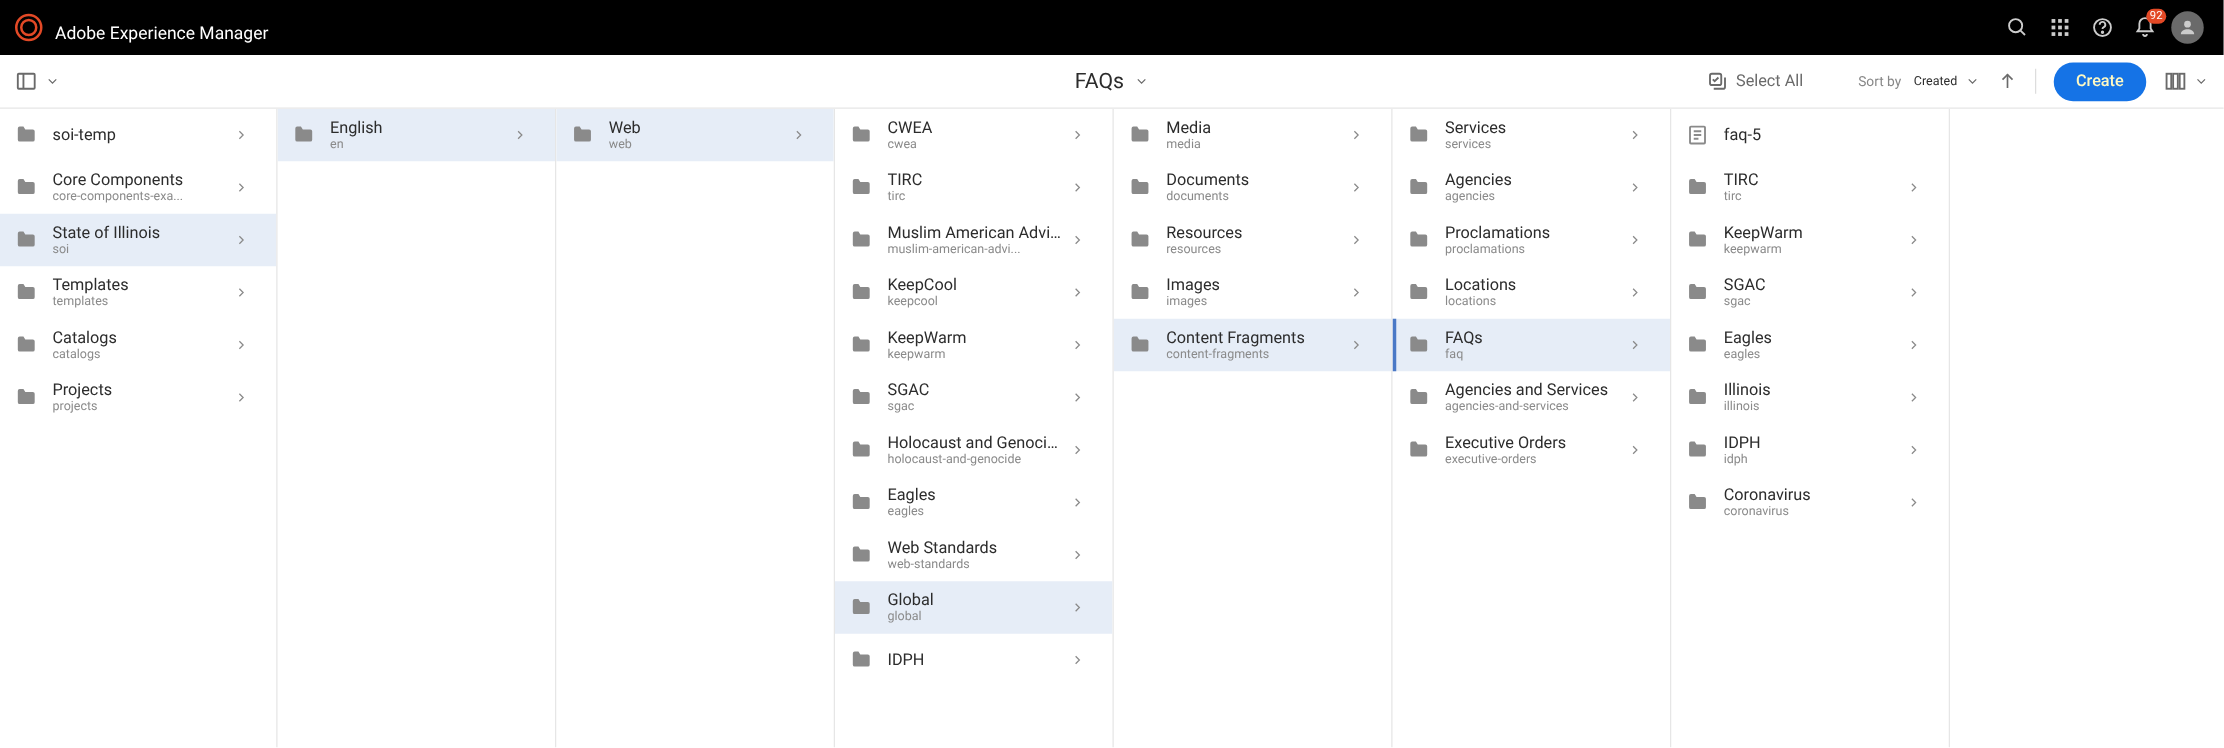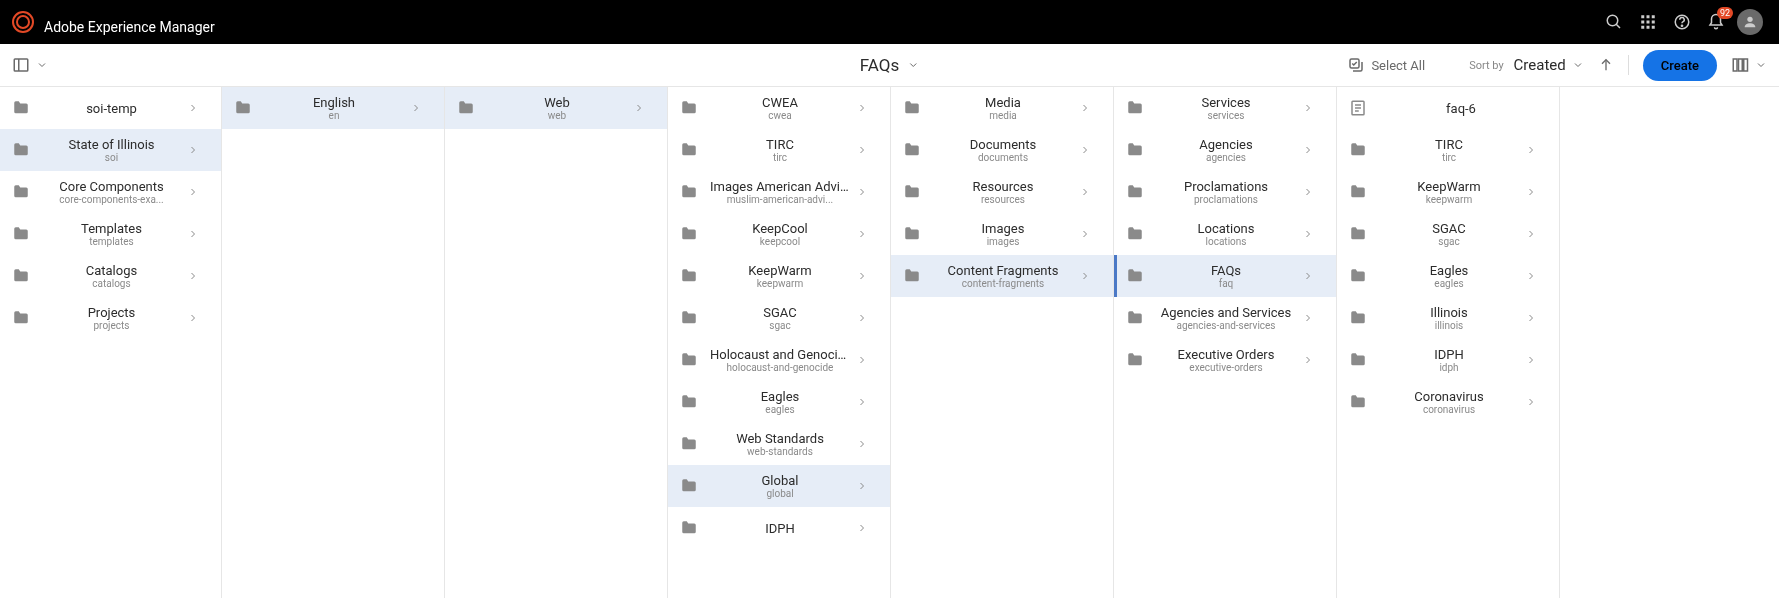--- a/index.html
+++ b/index.html
@@ -127,7 +127,7 @@
     </div>
     <div class="tb-btn">
       <span class="sortby-label">Sort by</span>
-      <span style="font-size:15px;color:#2c2c2c;">Created</span>
+      <span style="font-size:10px;color:#2c2c2c;">Created</span>
       <svg class="ico12" viewBox="0 0 24 24" fill="none" stroke="#6a6a6a" stroke-width="2">
           <polyline points="6 9 12 15 18 9"></polyline>
         </svg>

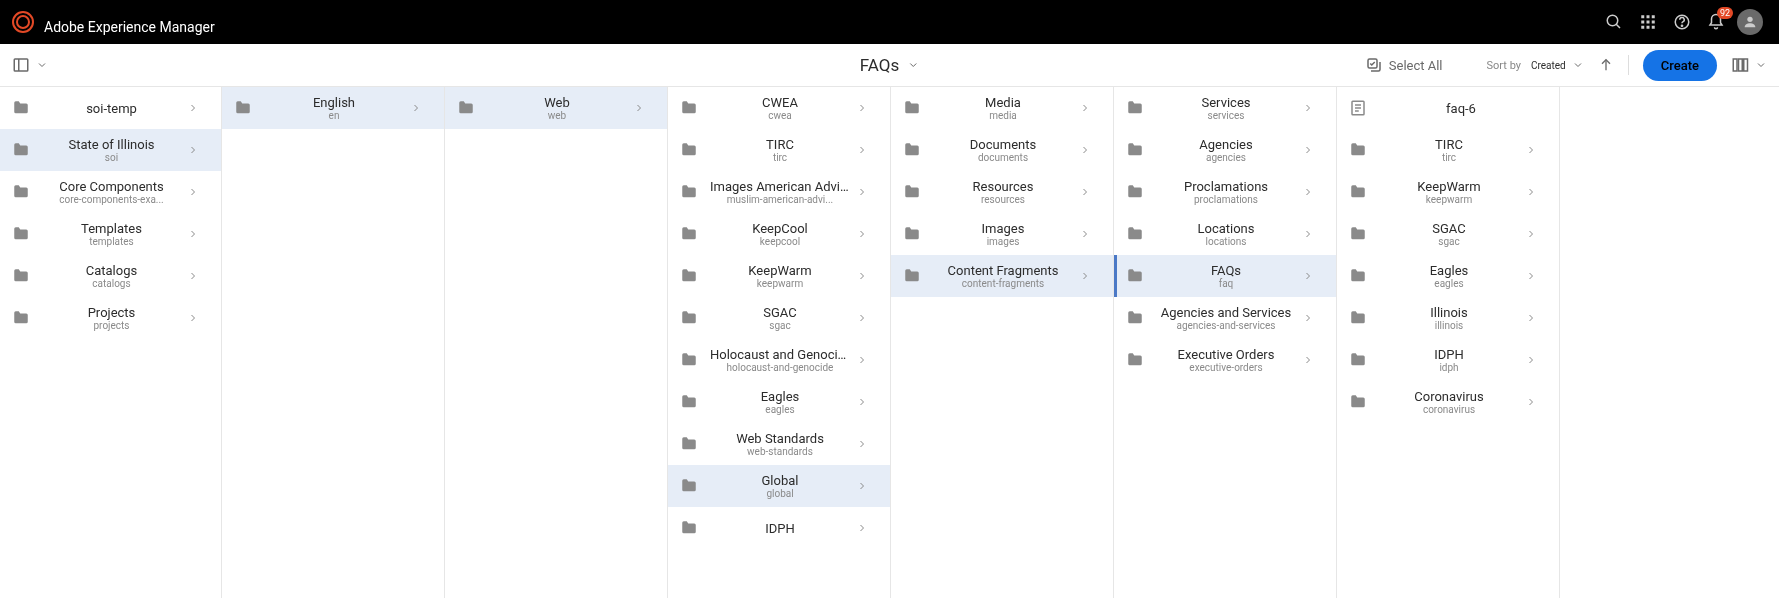--- a/index.html
+++ b/index.html
@@ -22,7 +22,7 @@
   .crumb-title { position:absolute; left:50%; transform:translateX(-50%); font-size:17px; display:flex; align-items:center; gap:8px; color:#2c2c2c; cursor:pointer; }
   .tb-right { display:flex; align-items:center; gap:14px; }
   .tb-btn { display:flex;align-items:center;gap:6px;color:#6a6a6a;cursor:pointer;font-size:13px; }
-  .tb-btn.create { background:#1573e6; color:#000000; padding:8px 18px; border-radius:16px; font-weight:500; }
+  .tb-btn.create { background:#1573e6; color:#fef9c3; padding:8px 18px; border-radius:16px; font-weight:500; }
   .tb-sep { width:1px; height:20px; background:#ddd; }
   .sortby-label{font-size:11px;color:#888;margin-right:4px;margin-left:30px;}
 

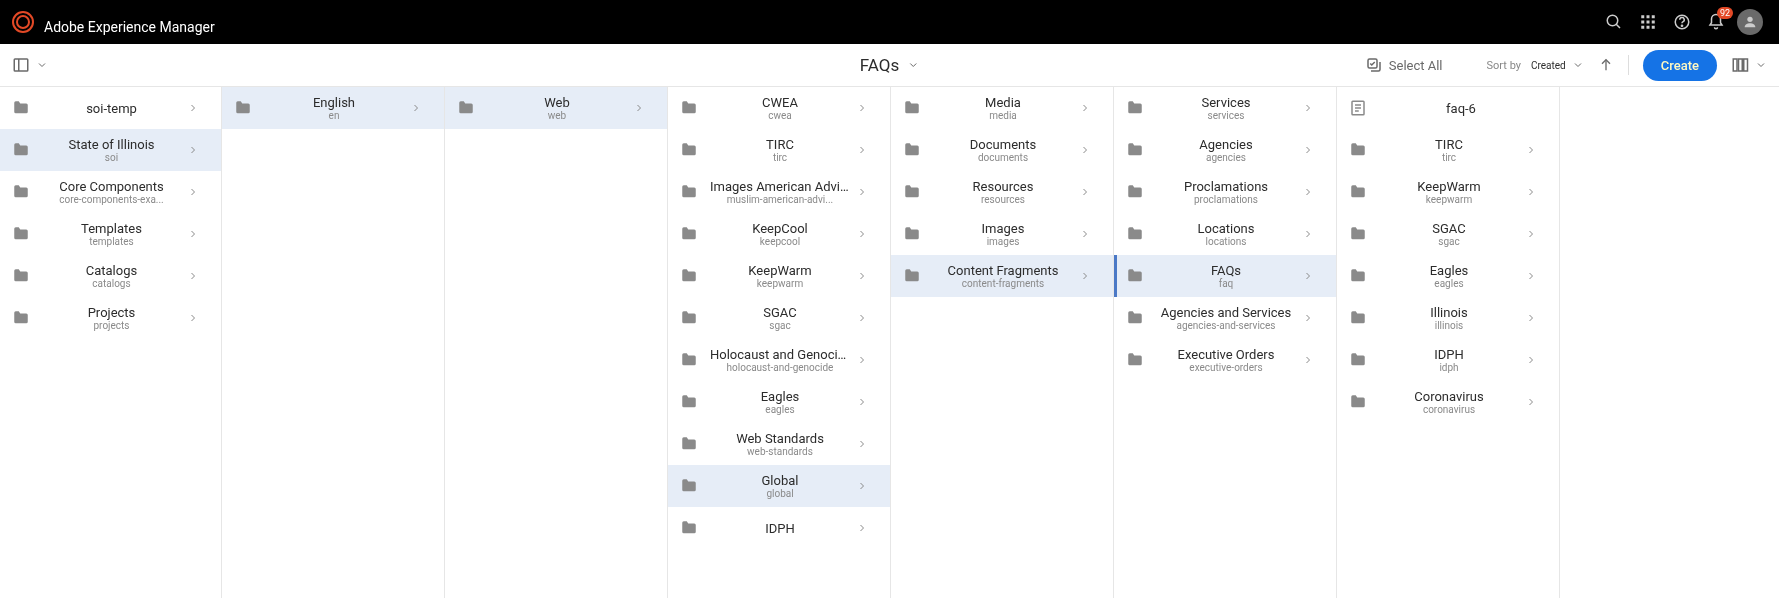--- a/index.html
+++ b/index.html
@@ -31,7 +31,7 @@
   .col { width: 222px; border-right: 1px solid #e6e6e6; overflow-y: auto; flex-shrink:0; }
   .col.w2 { width: 223px; }
 
-  .row { display:flex; align-items:center; height:42px; padding:0 16px 0 0; cursor:pointer; position:relative;text-align:center; }
+  .row { display:flex; align-items:center; height:42px; padding:0 16px 0 0; cursor:pointer; position:relative; }
   .row.selected { background:#e6edf7; }
   .row.active { background:#e6edf7; }
   .row.active::before { content:""; position:absolute; left:0; top:0; bottom:0; width:3px; background:#4b79c6; }

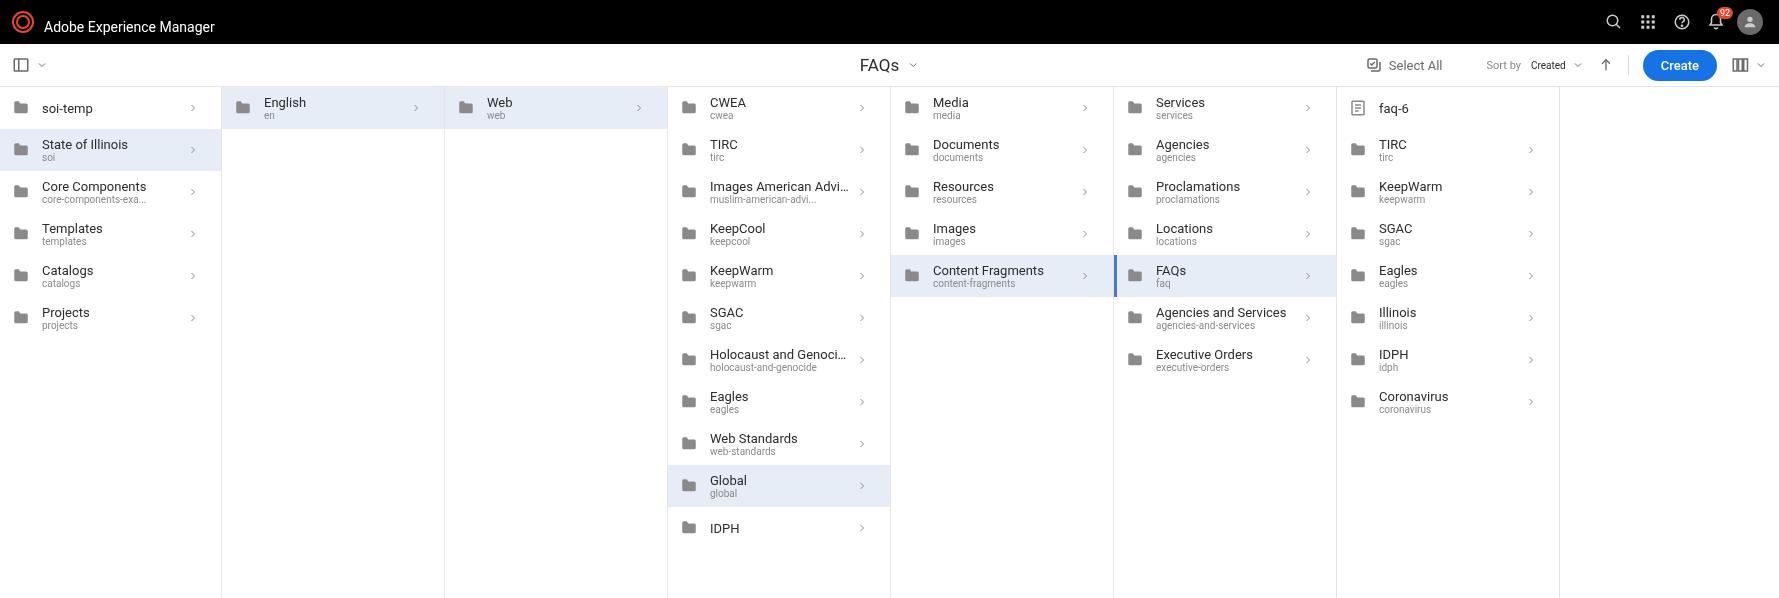--- a/index.html
+++ b/index.html
@@ -673,7 +673,7 @@
           </svg>
         </div>
         <div class="rowtext">
-          <div class="rowtitle">faq-6</div>
+          <div class="rowtitle">faq-5</div>
         </div>
       </div>
       <div class="row">

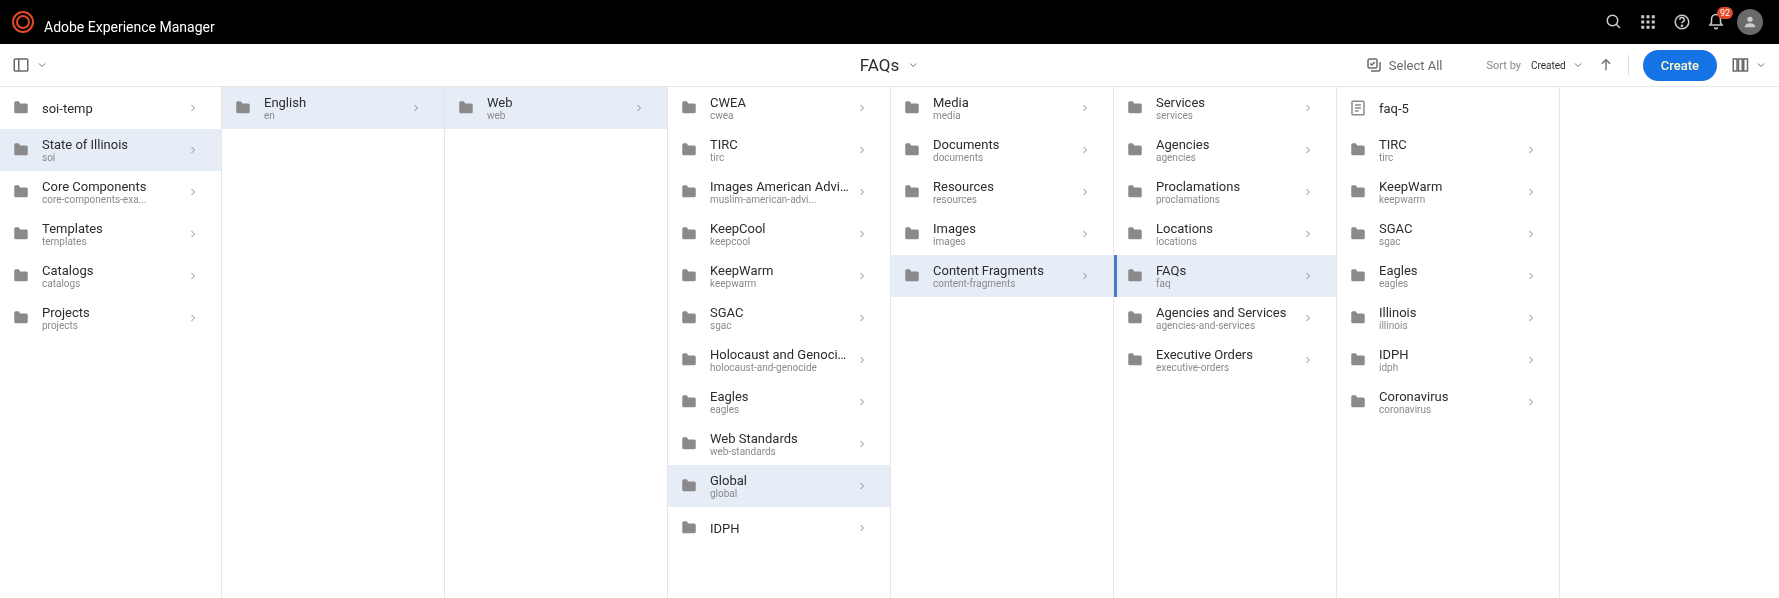--- a/index.html
+++ b/index.html
@@ -172,6 +172,22 @@
           </svg>
         </div>
       </div>
+      <div class="row">
+        <div class="thumb">
+          <svg class="ico18" viewBox="0 0 24 24" fill="#8a8a8a">
+            <path d="M3 5a2 2 0 0 1 2-2h4l2 3h8a2 2 0 0 1 2 2v9a2 2 0 0 1-2 2H5a2 2 0 0 1-2-2z"></path>
+          </svg>
+        </div>
+        <div class="rowtext">
+          <div class="rowtitle">Core Components</div>
+          <div class="rowsub">core-components-exa...</div>
+        </div>
+        <div class="chev">
+          <svg class="ico12" viewBox="0 0 24 24" fill="none" stroke="#8a8a8a" stroke-width="2">
+            <polyline points="9 6 15 12 9 18"></polyline>
+          </svg>
+        </div>
+      </div>
       <div class="row selected">
         <div class="thumb">
           <svg class="ico18" viewBox="0 0 24 24" fill="#8a8a8a">
@@ -181,22 +197,6 @@
         <div class="rowtext">
           <div class="rowtitle">State of Illinois</div>
           <div class="rowsub">soi</div>
-        </div>
-        <div class="chev">
-          <svg class="ico12" viewBox="0 0 24 24" fill="none" stroke="#8a8a8a" stroke-width="2">
-            <polyline points="9 6 15 12 9 18"></polyline>
-          </svg>
-        </div>
-      </div>
-      <div class="row">
-        <div class="thumb">
-          <svg class="ico18" viewBox="0 0 24 24" fill="#8a8a8a">
-            <path d="M3 5a2 2 0 0 1 2-2h4l2 3h8a2 2 0 0 1 2 2v9a2 2 0 0 1-2 2H5a2 2 0 0 1-2-2z"></path>
-          </svg>
-        </div>
-        <div class="rowtext">
-          <div class="rowtitle">Core Components</div>
-          <div class="rowsub">core-components-exa...</div>
         </div>
         <div class="chev">
           <svg class="ico12" viewBox="0 0 24 24" fill="none" stroke="#8a8a8a" stroke-width="2">

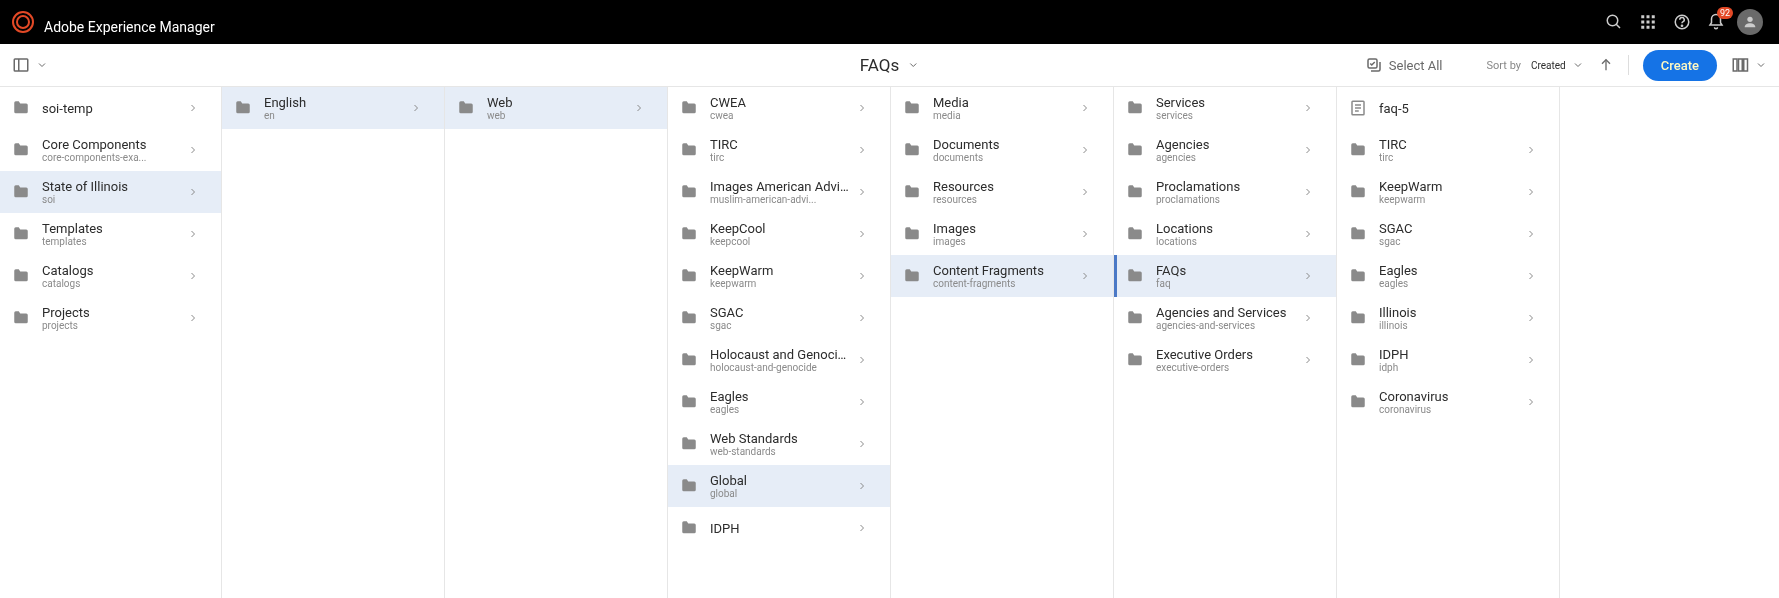--- a/index.html
+++ b/index.html
@@ -329,7 +329,7 @@
           </svg>
         </div>
         <div class="rowtext">
-          <div class="rowtitle">Images American Advi...</div>
+          <div class="rowtitle">Muslim American Advi...</div>
           <div class="rowsub">muslim-american-advi...</div>
         </div>
         <div class="chev">

